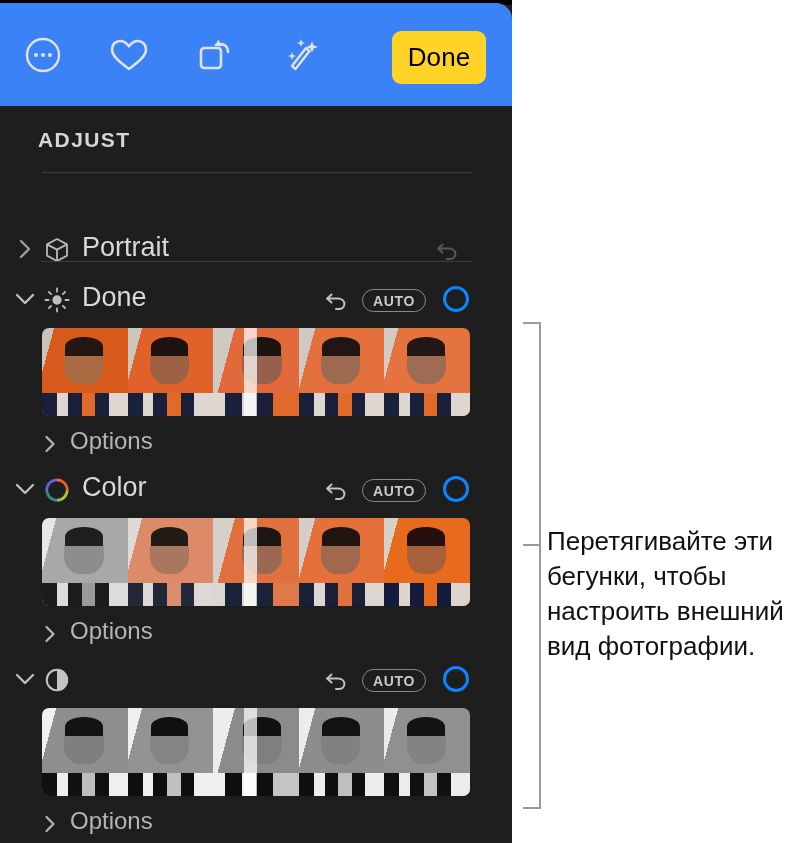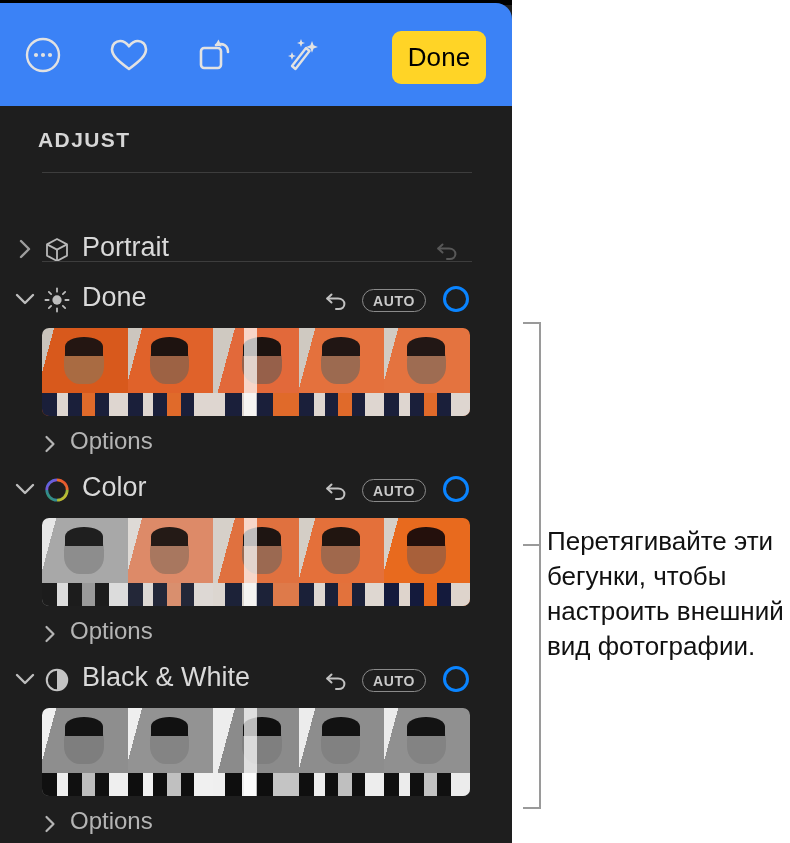--- a/index.html
+++ b/index.html
@@ -395,7 +395,6 @@
           <path d="M14 3 A11 11 0 0 1 14 25 Z" fill="#c4c4c4"></path>
         </svg>
       </span>
-      <span class="slabel">Black &amp; White</span>
       <span class="sreset" style="left:322px;">
         <svg width="26" height="26" viewBox="0 0 26 26">
           <path d="M8.5 7.5 L4.2 11.5 L8.5 15.5" fill="none" stroke="#c2c2c2" stroke-width="2" stroke-linecap="round" stroke-linejoin="round"></path>

